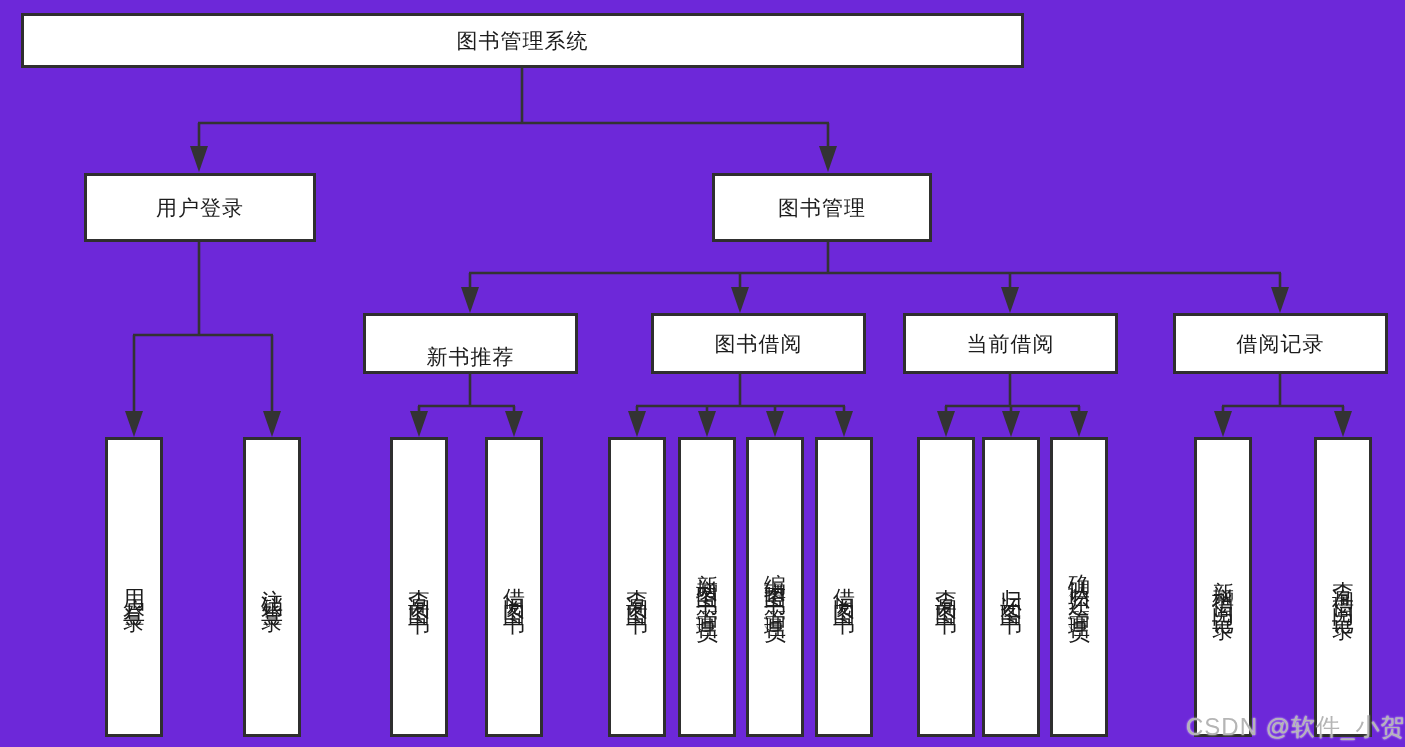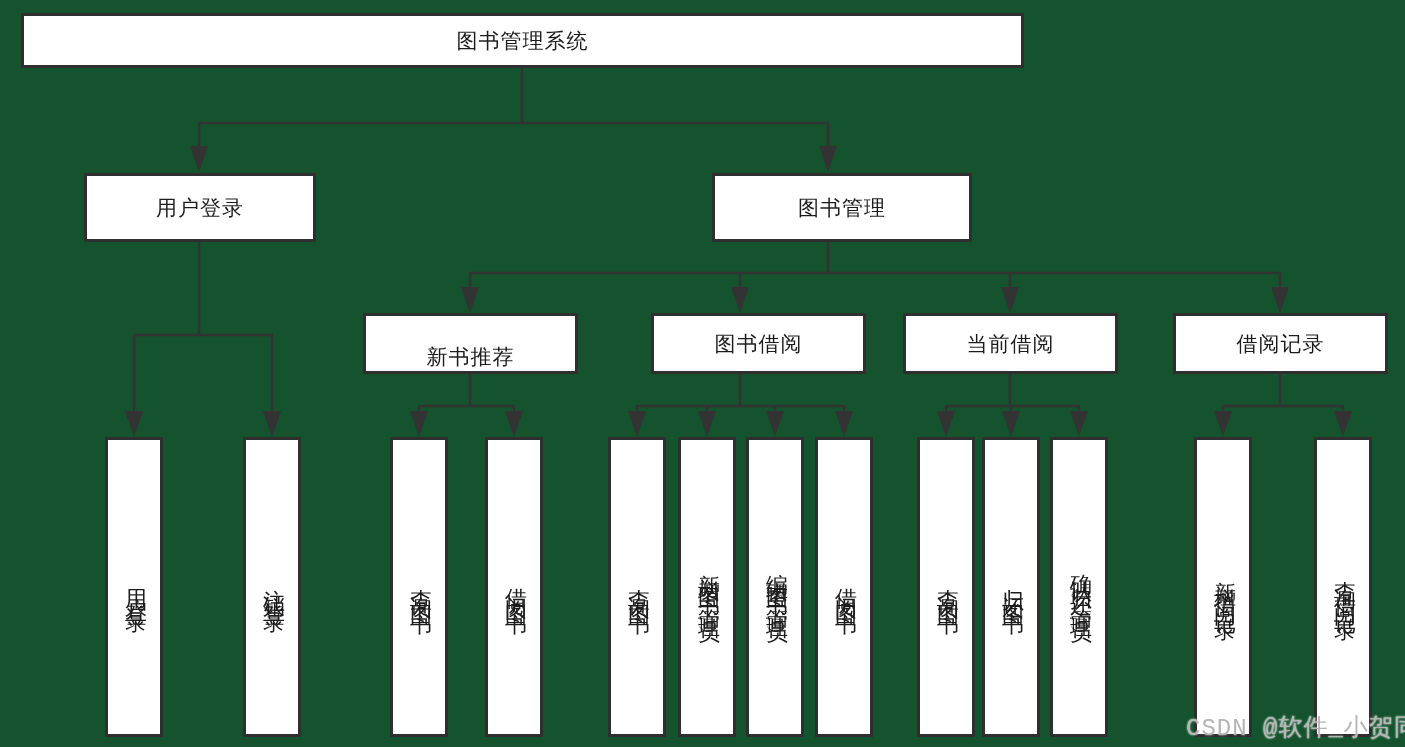--- a/index.html
+++ b/index.html
@@ -11,8 +11,8 @@
     position: relative;
     width: 1405px;
     height: 747px;
-    background: #14532d;
-    font-family: Liberation Mono, monospace;
+    background: #6d28d9;
+    font-family: Liberation Sans, sans-serif;
     overflow: hidden;
   }
   #connectors {

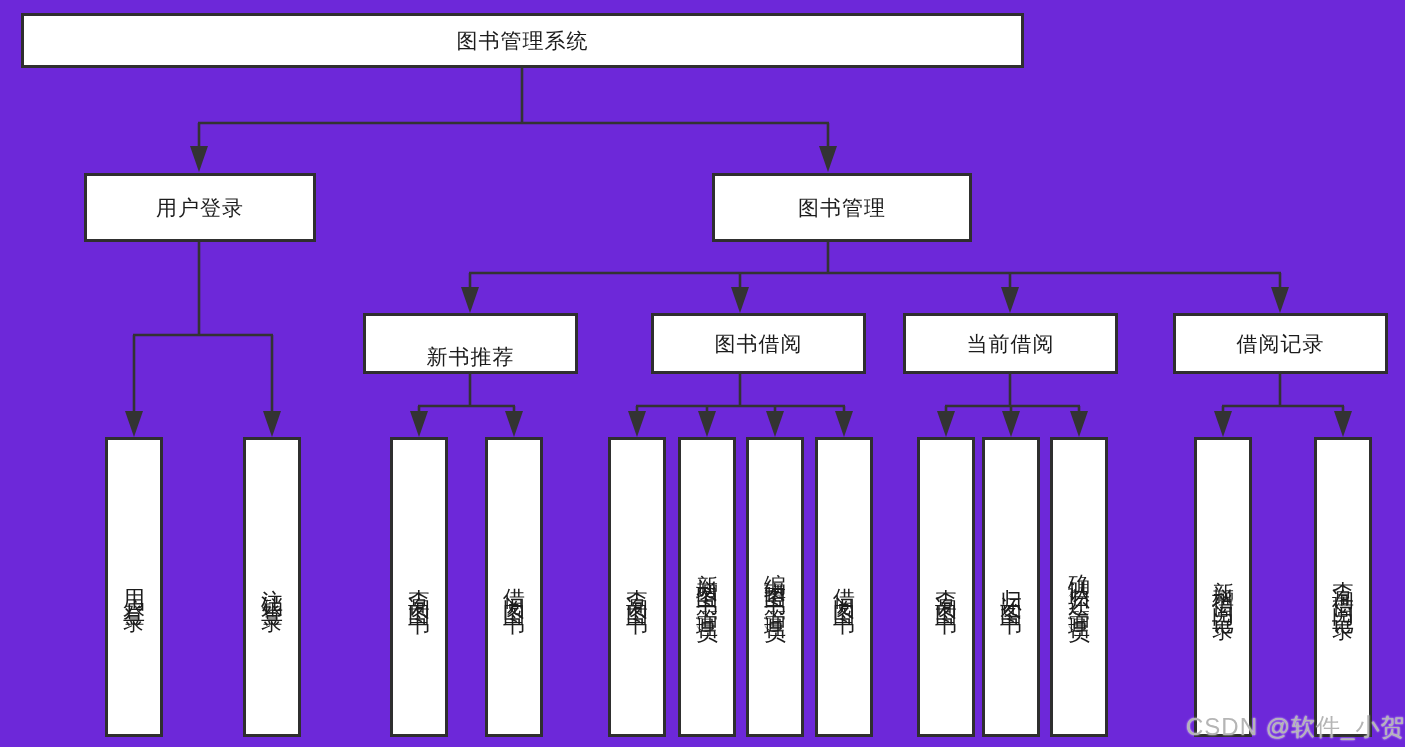--- a/index.html
+++ b/index.html
@@ -151,7 +151,7 @@
   <div class="hbox" style="left:84px; top:173px; width:232px; height:69px;">
     <span>用户登录</span>
   </div>
-  <div class="hbox" style="left:712px; top:173px; width:260px; height:69px;">
+  <div class="hbox" style="left:712px; top:173px; width:220px; height:69px;">
     <span>图书管理</span>
   </div>
 

